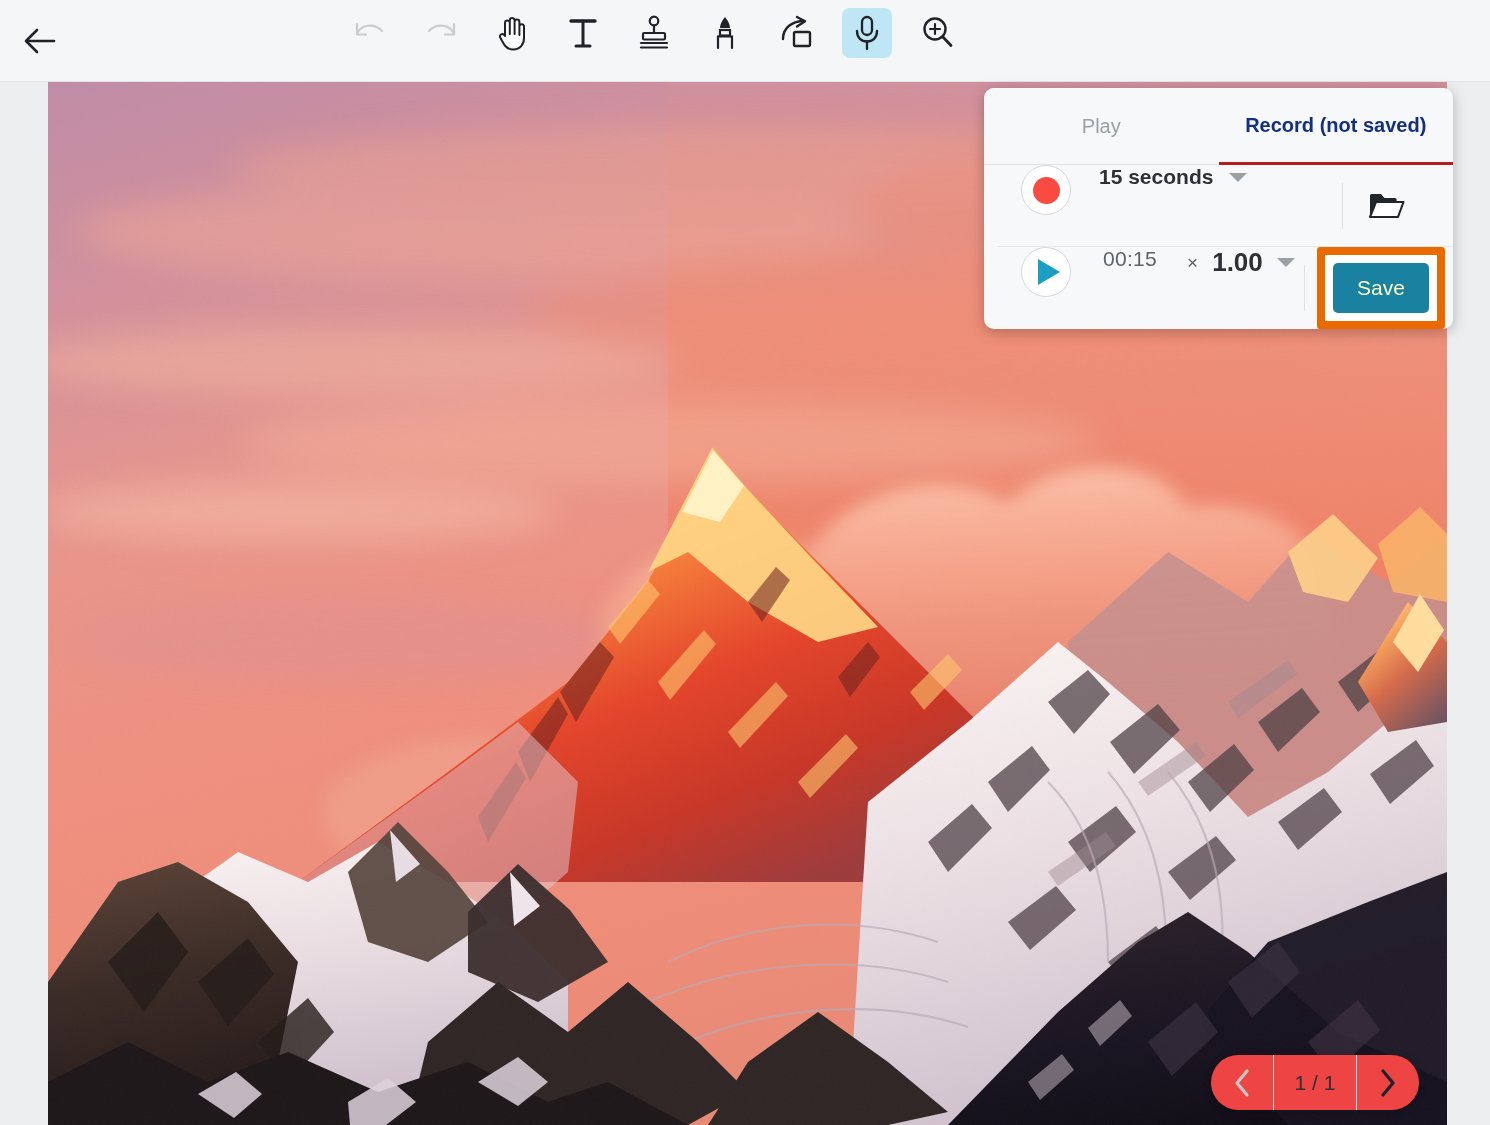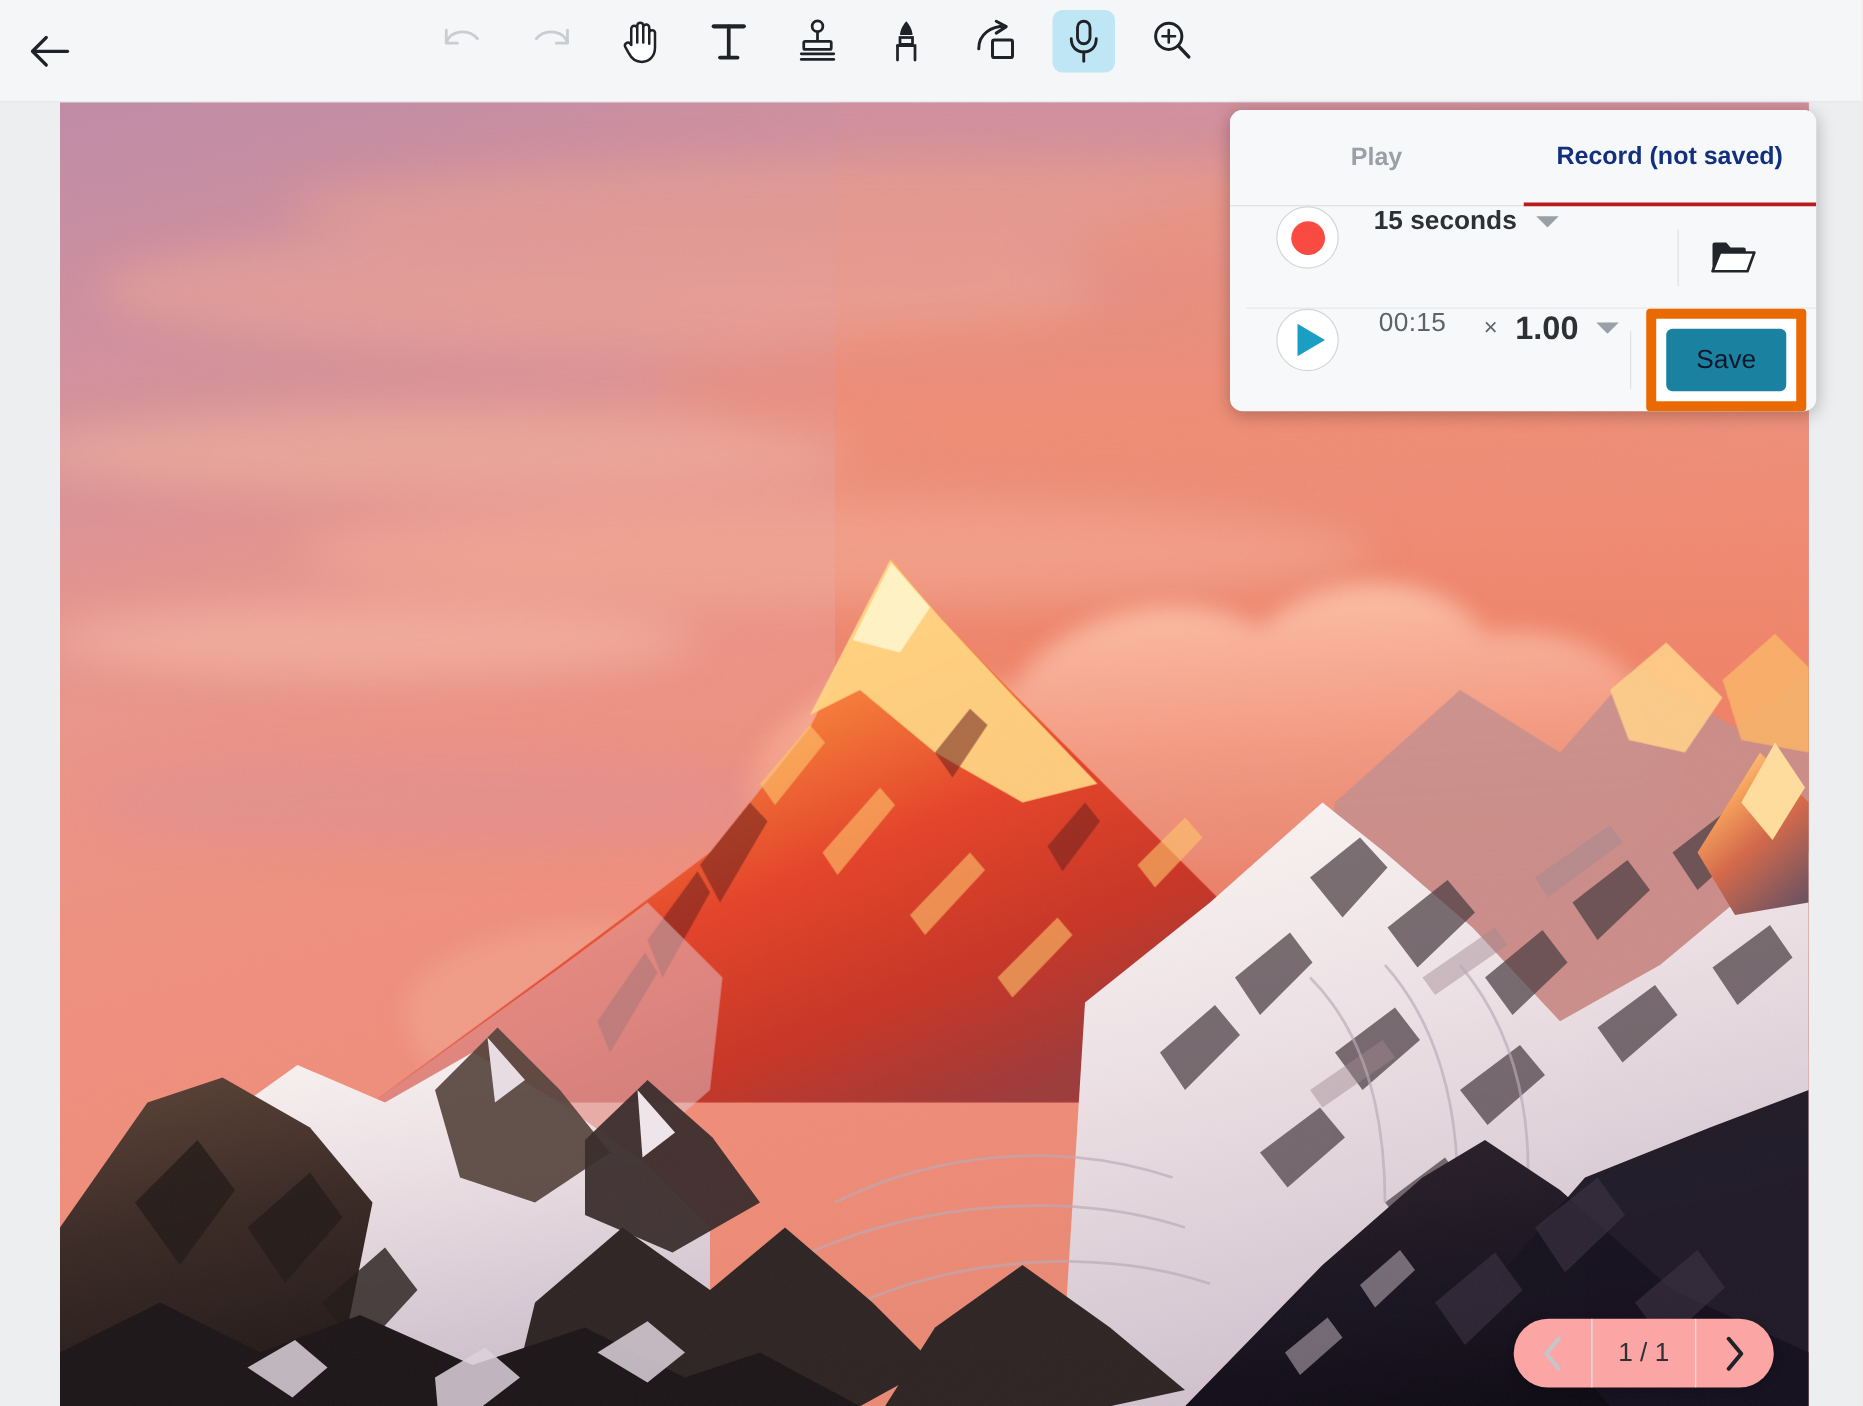--- a/index.html
+++ b/index.html
@@ -96,7 +96,7 @@
     padding: 0 8px;
     line-height: 1.35;
   }
-  .tab.inactive { color: #9aa0a6; font-weight: 700; }
+  .tab.inactive { color: #9aa0a6; font-weight: 400; }
   .tab.active {
     color: #13307f;
     font-weight: 700;

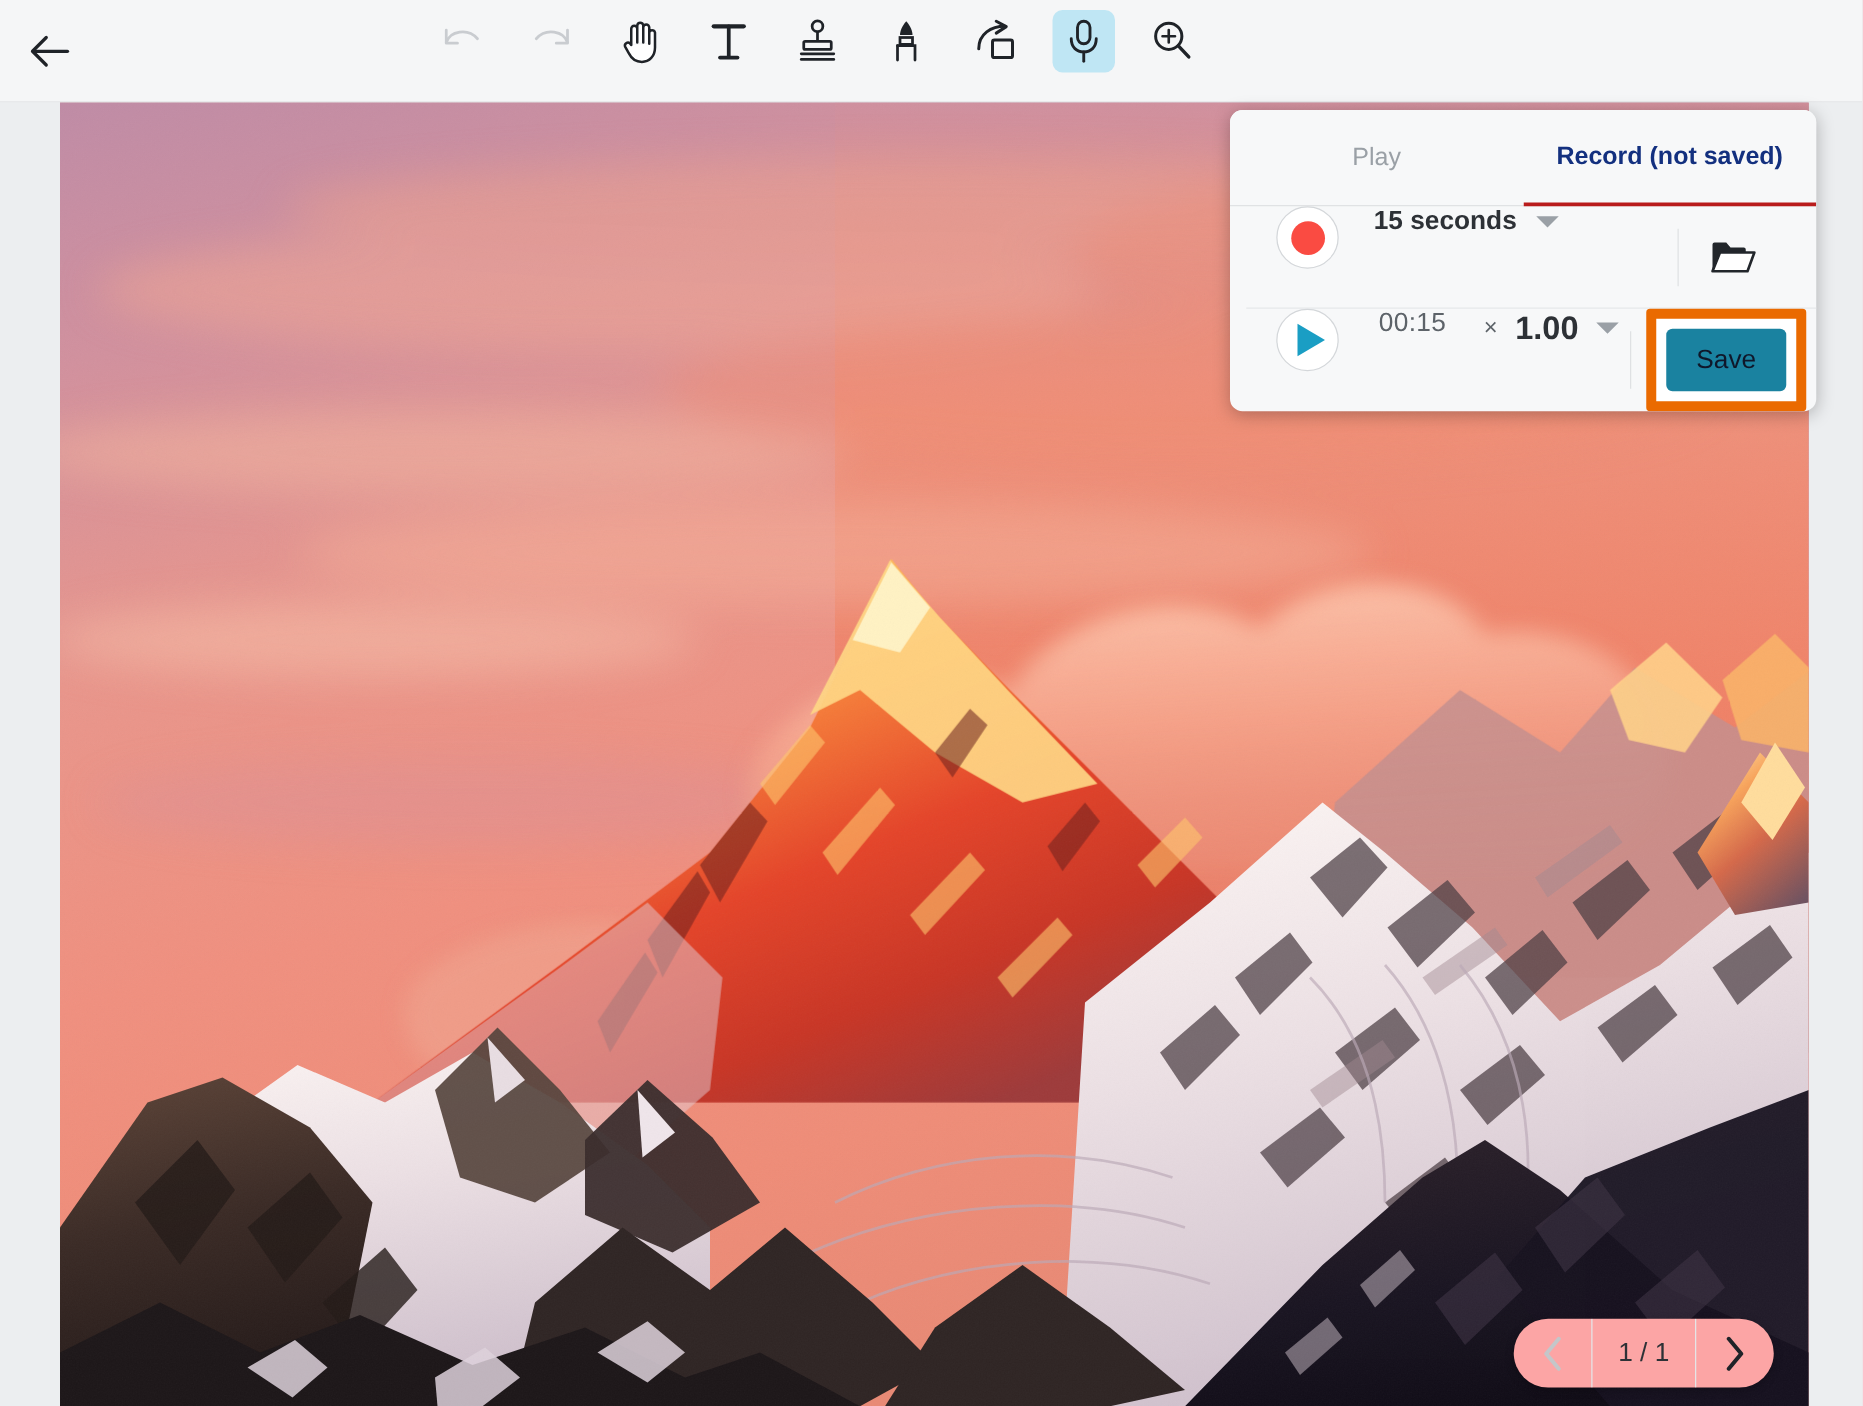--- a/index.html
+++ b/index.html
@@ -196,7 +196,7 @@
     width: 96px; height: 50px;
     background: #1a82a0;
     border-radius: 5px;
-    color: #0f172a;
+    color: #fef9c3;
     font-size: 21px;
     display: flex; align-items: center; justify-content: center;
     cursor: pointer;

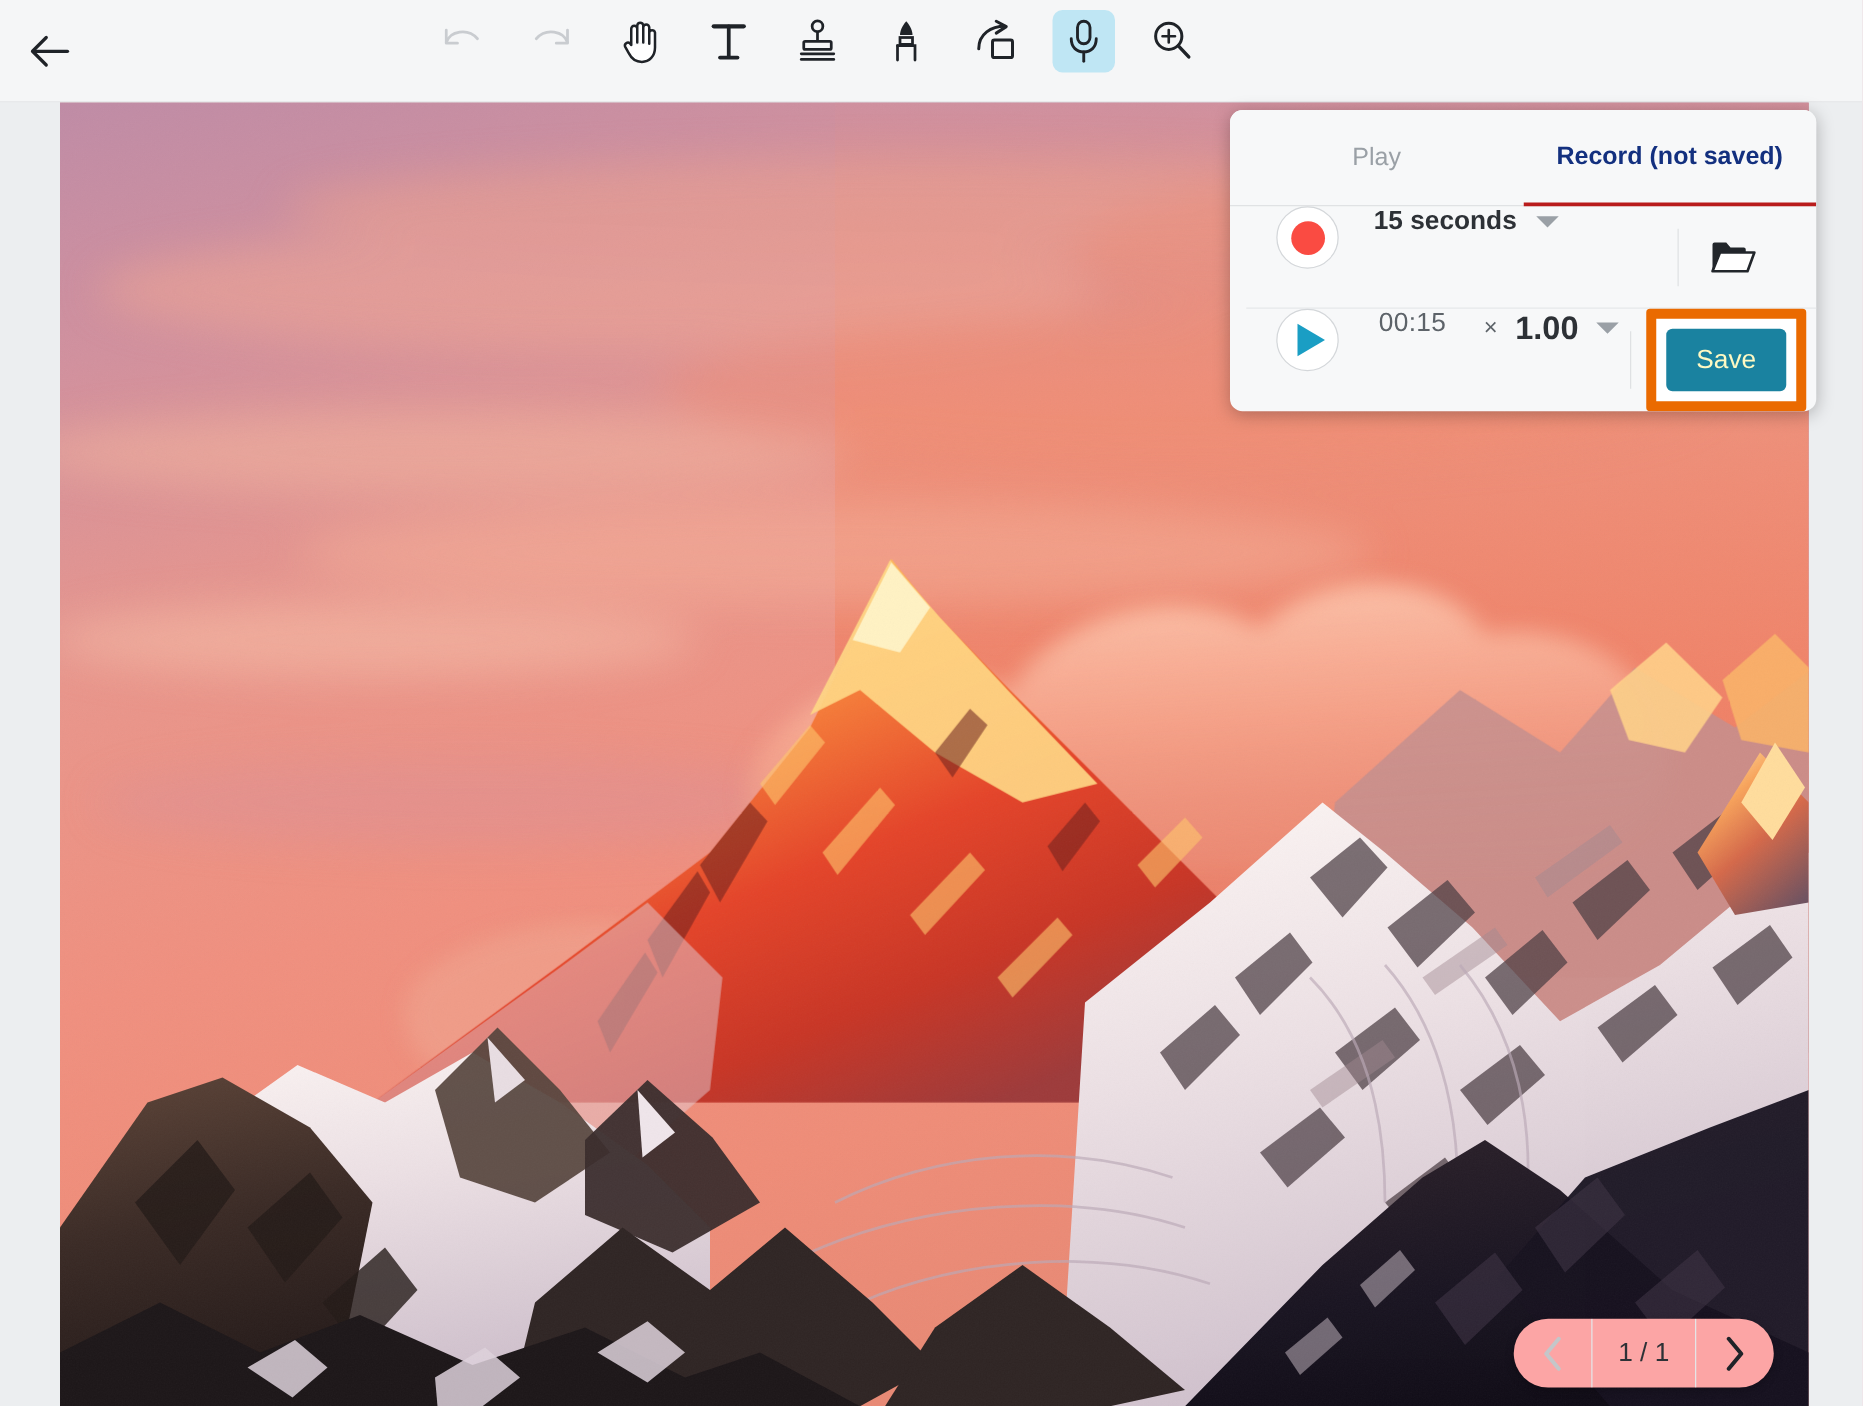--- a/index.html
+++ b/index.html
@@ -209,7 +209,7 @@
     left: 1211px; top: 1055px;
     width: 208px;
     height: 55px;
-    background: #fca5a5;
+    background: #ef4444;
     border-radius: 28px;
     display: flex;
     align-items: center;

